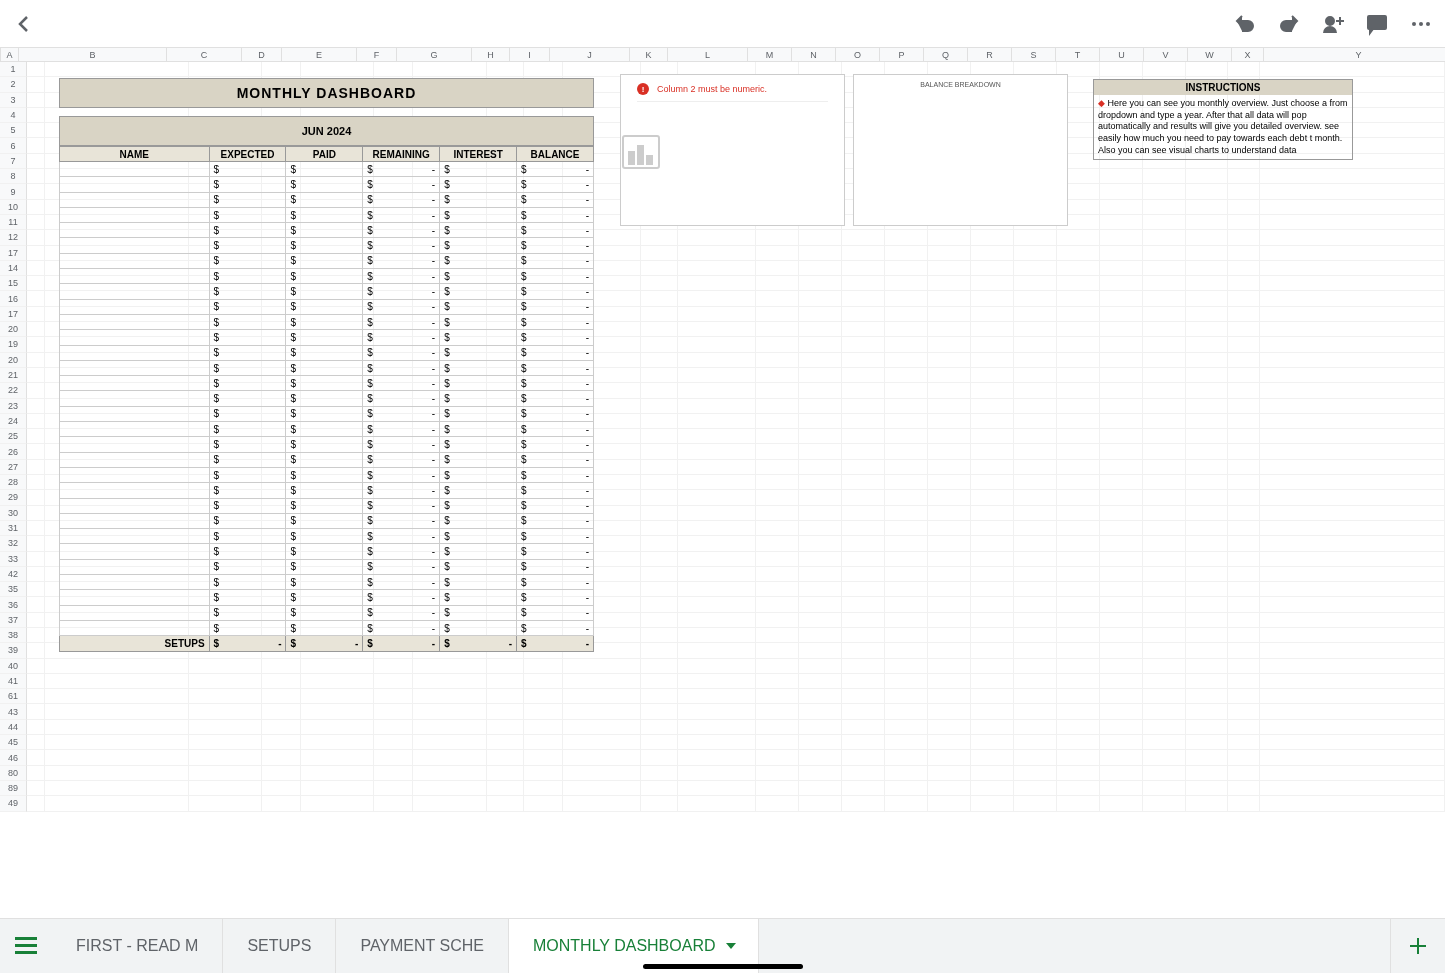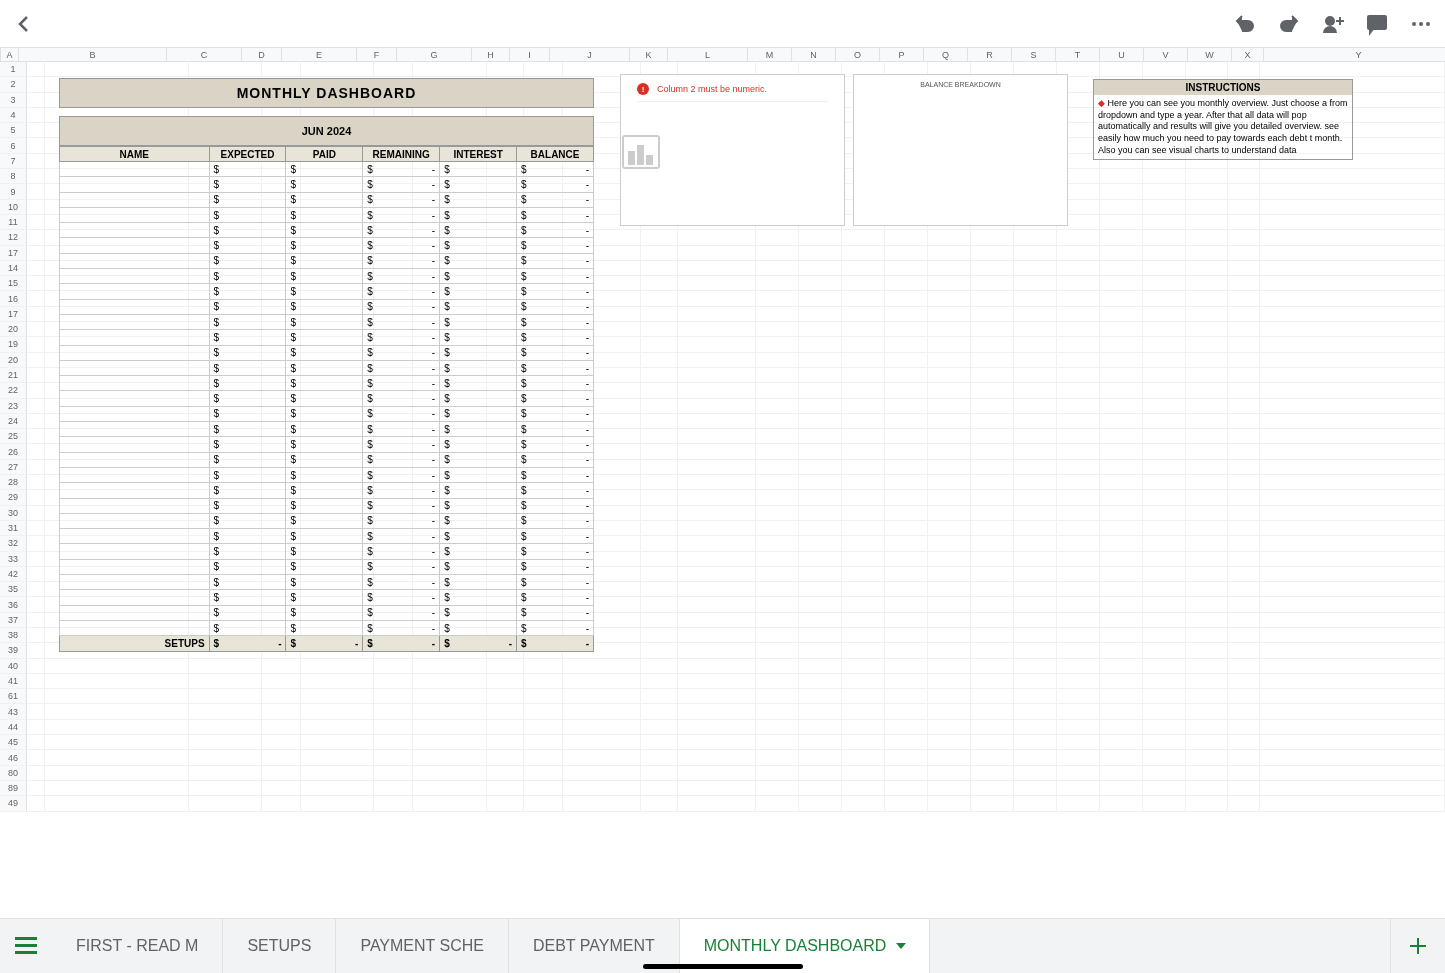--- a/index.html
+++ b/index.html
@@ -2644,9 +2644,6 @@
       <div class="tab">
         <span>PAYMENT SCHE</span>
       </div>
-      <div class="tab">
-        <span>DEBT PAYMENT</span>
-      </div>
       <div class="tab active wide">
         <span>MONTHLY DASHBOARD</span>
         <span class="tab-arrow"></span>

